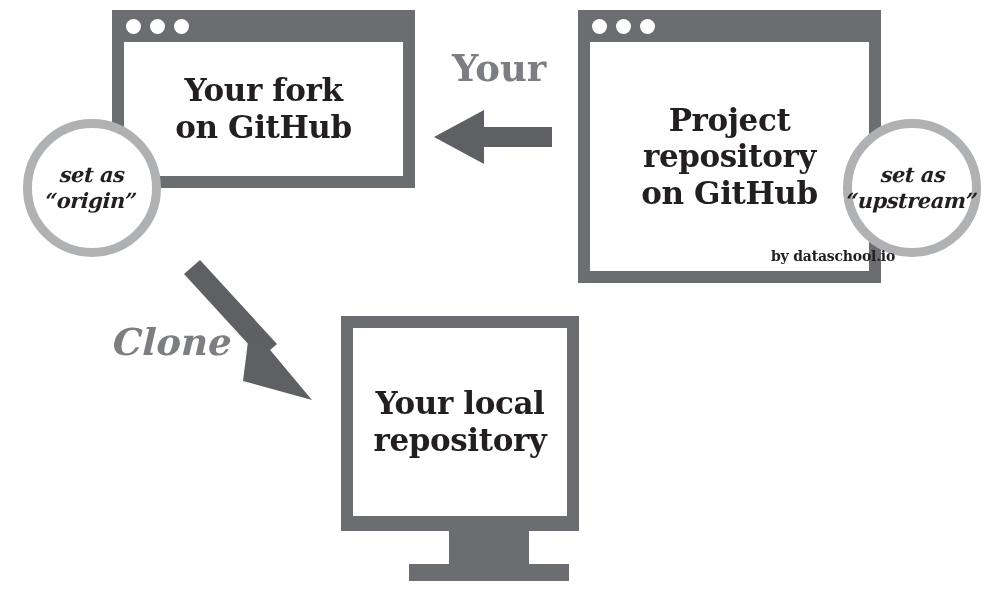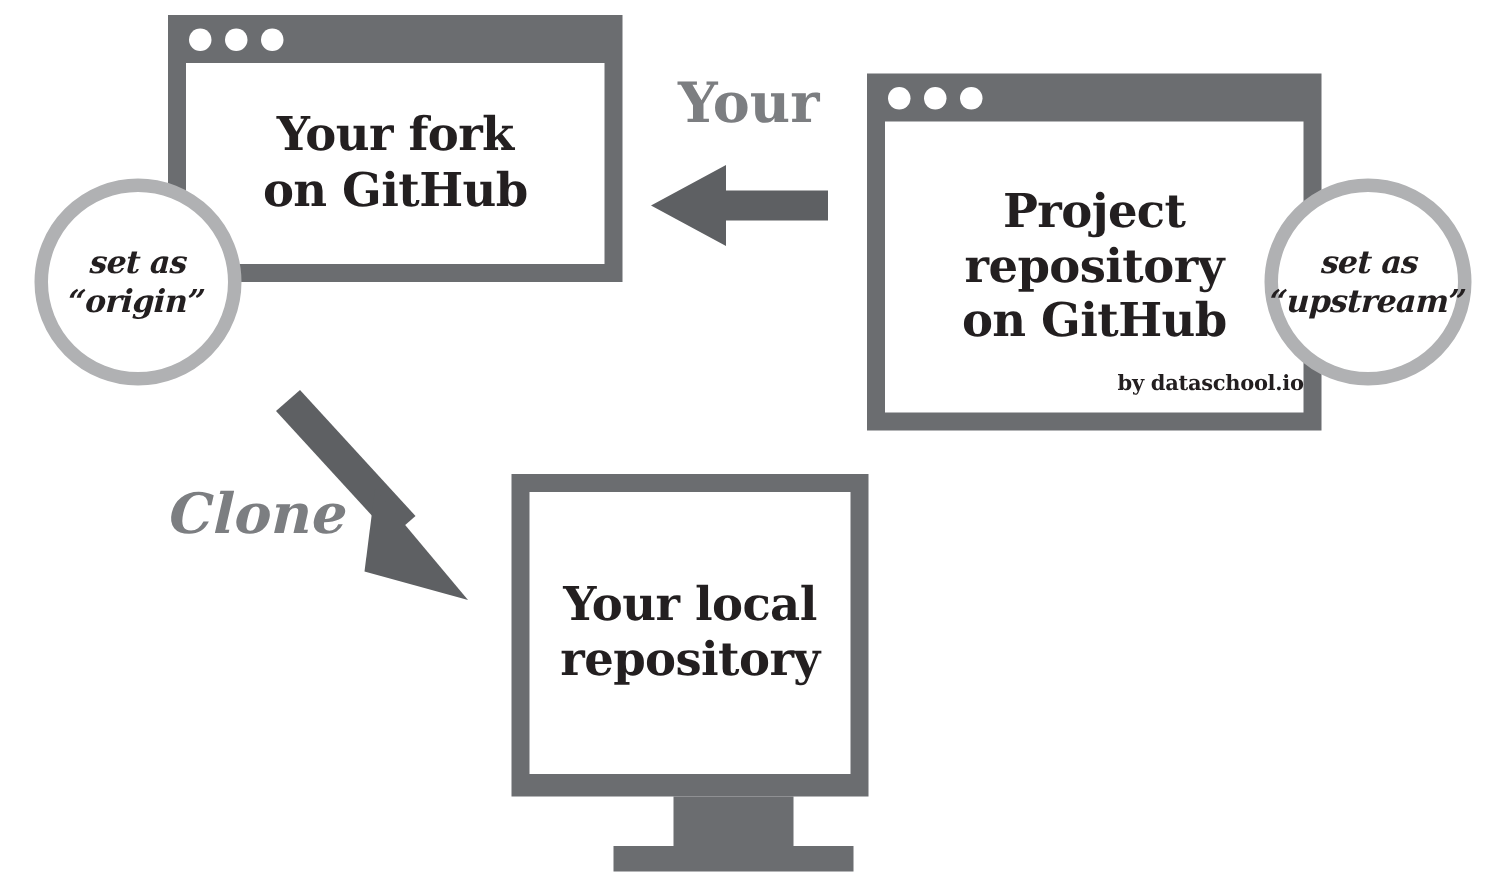--- a/index.html
+++ b/index.html
@@ -183,7 +183,7 @@
     </div>
   </div>
 
-  <div class="browser" id="browser-project" style="left:578px; top:10px; width:303px; height:238px;margin-top:39px;">
+  <div class="browser" id="browser-project" style="left:578px; top:10px; width:303px; height:273px;">
     <div class="titlebar">
       <span class="dot"></span>
       <span class="dot"></span>

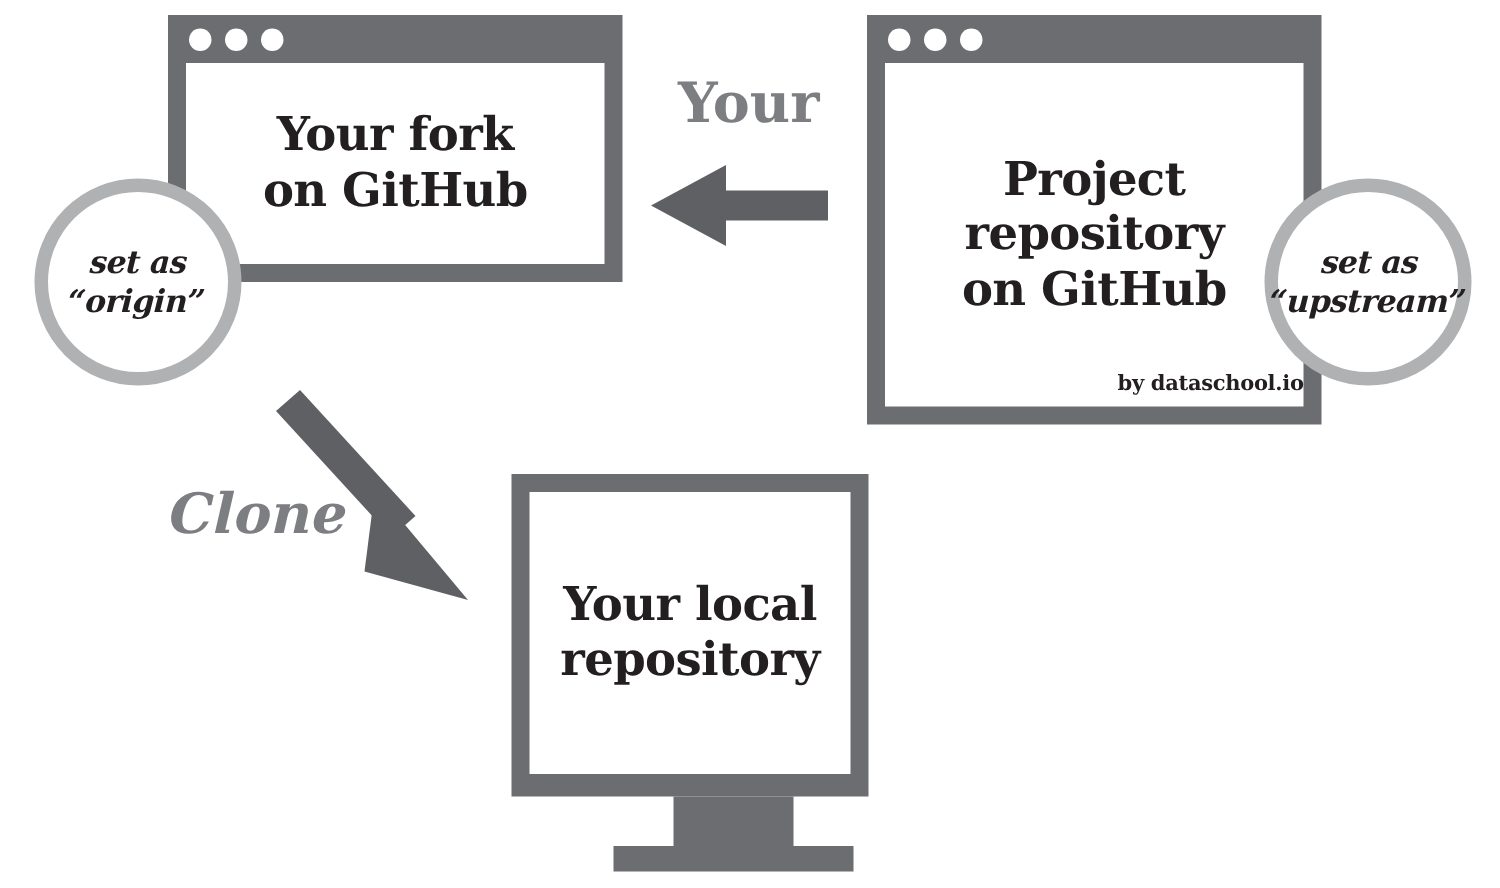--- a/index.html
+++ b/index.html
@@ -154,7 +154,7 @@
   
   #attribution {
     position: absolute;
-    left: 745px;
+    left: 771px;
     top: 248px;
     color: #231f20;
     font-family: "DejaVu Serif", serif;

